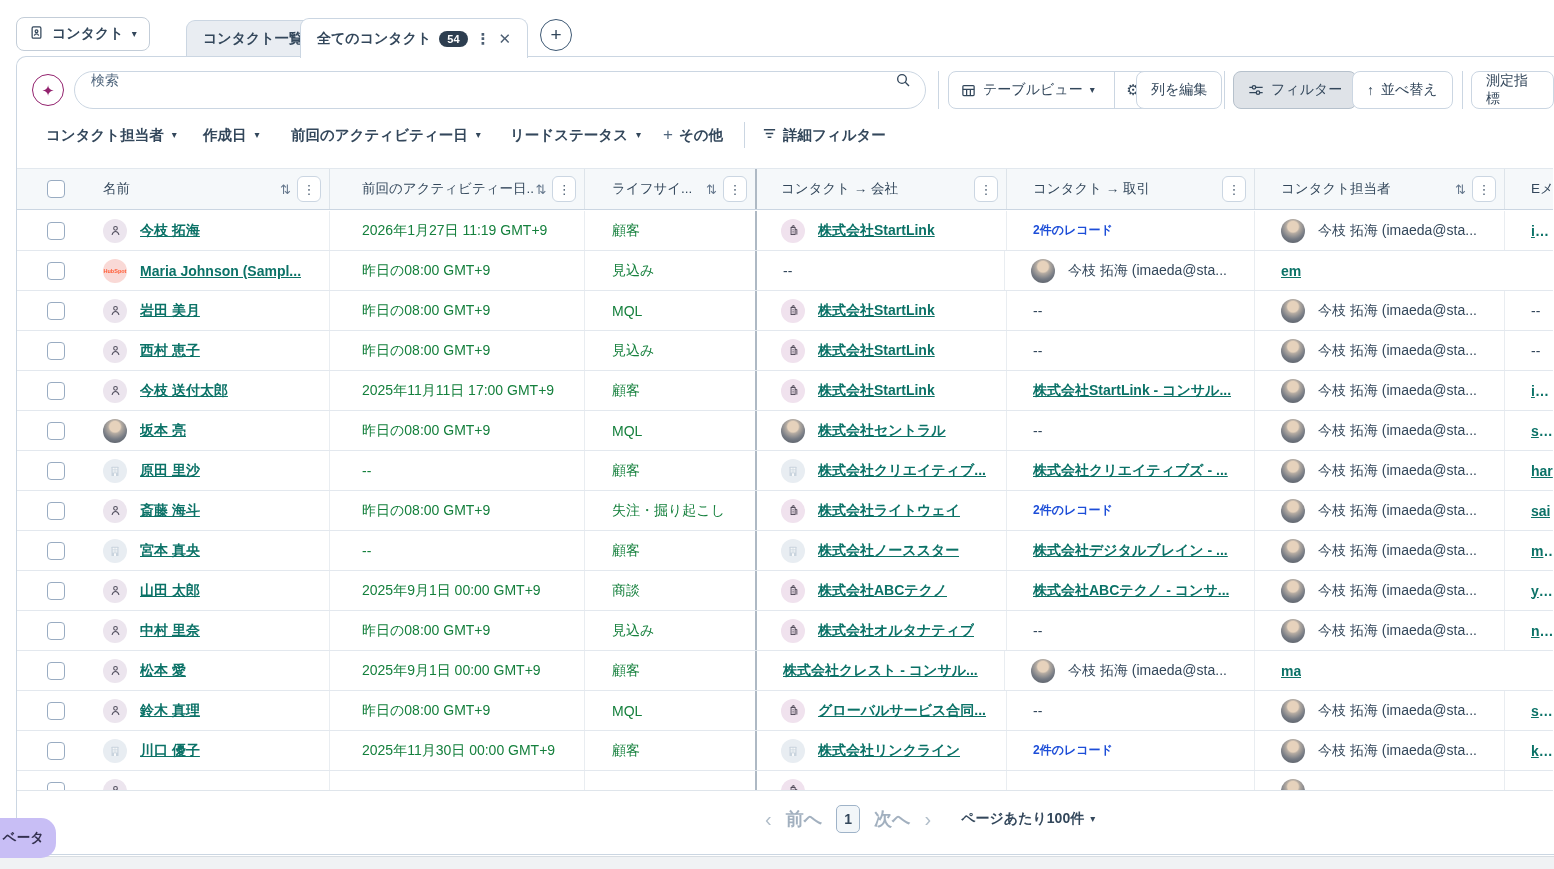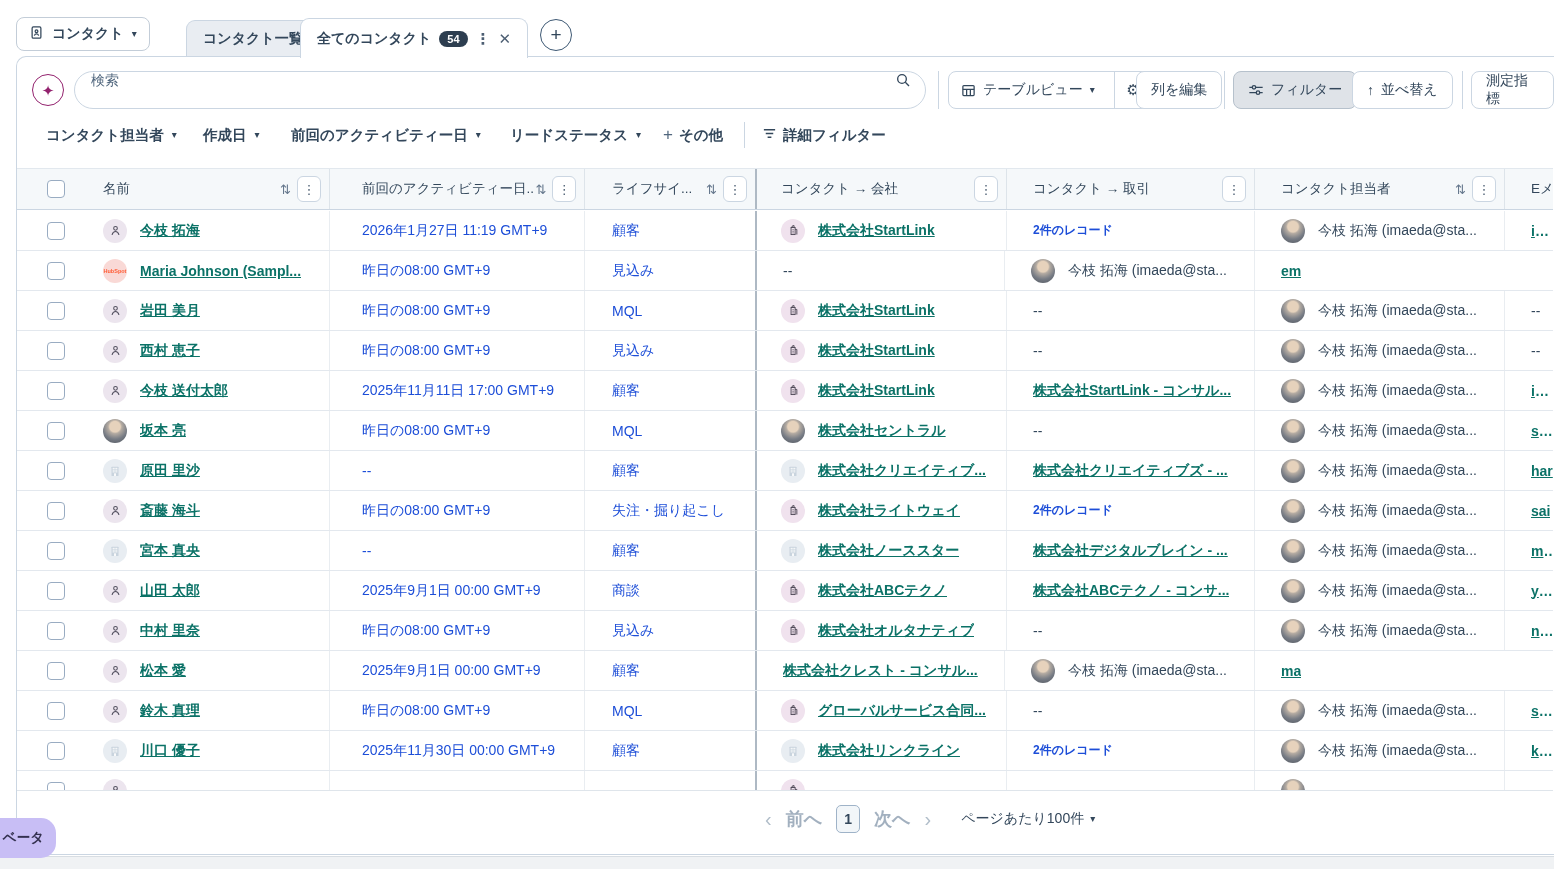--- a/index.html
+++ b/index.html
@@ -83,7 +83,7 @@
 .av-hsword{background:#f9d9d6;color:#ff5c35;font-weight:700;font-size:5.5px;letter-spacing:0}
 .lnk{color:#0b7267;font-weight:700;font-size:14px;text-decoration:underline;cursor:pointer;
   overflow:hidden;white-space:nowrap;text-overflow:ellipsis}
-.plain{font-size:14px;color:#1d4ed8}
+.plain{font-size:14px;color:#15803d}
 .count{font-size:12px;font-weight:700;color:#1d4ed8;cursor:pointer}
 .dash{font-size:14px;color:#33475b}
 .owner-txt{font-size:14px;color:#33475b;overflow:hidden;white-space:nowrap}

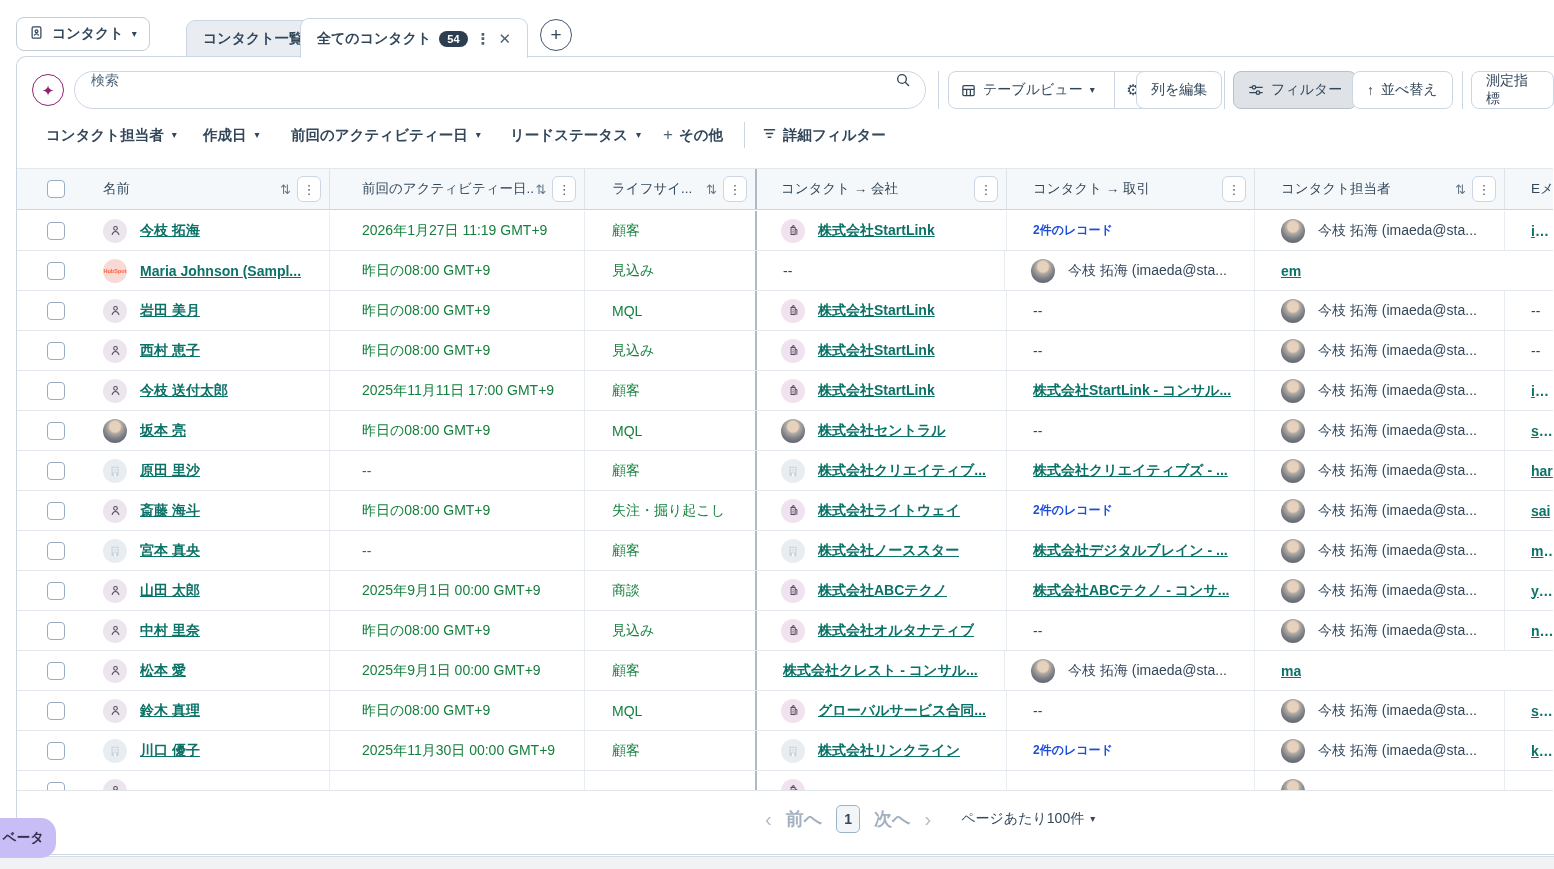--- a/index.html
+++ b/index.html
@@ -94,7 +94,7 @@
 .pnav{color:#a2b0bf;font-weight:700;font-size:18px;cursor:pointer}
 .pcur{width:24px;height:28px;border:1px solid #9fb3c8;border-radius:5px;background:#f2f6f9;display:flex;
   align-items:center;justify-content:center;font-weight:700;font-size:14px;color:#33475b}
-.ppp{display:flex;align-items:center;gap:6px;font-weight:400;font-size:14px;color:#33475b;margin-left:16px;cursor:pointer}
+.ppp{display:flex;align-items:center;gap:6px;font-weight:700;font-size:14px;color:#33475b;margin-left:16px;cursor:pointer}
 
 
 .beta{left:-34px;top:818px;width:90px;height:40px;background:#c8bef5;border-radius:15px;z-index:5;

